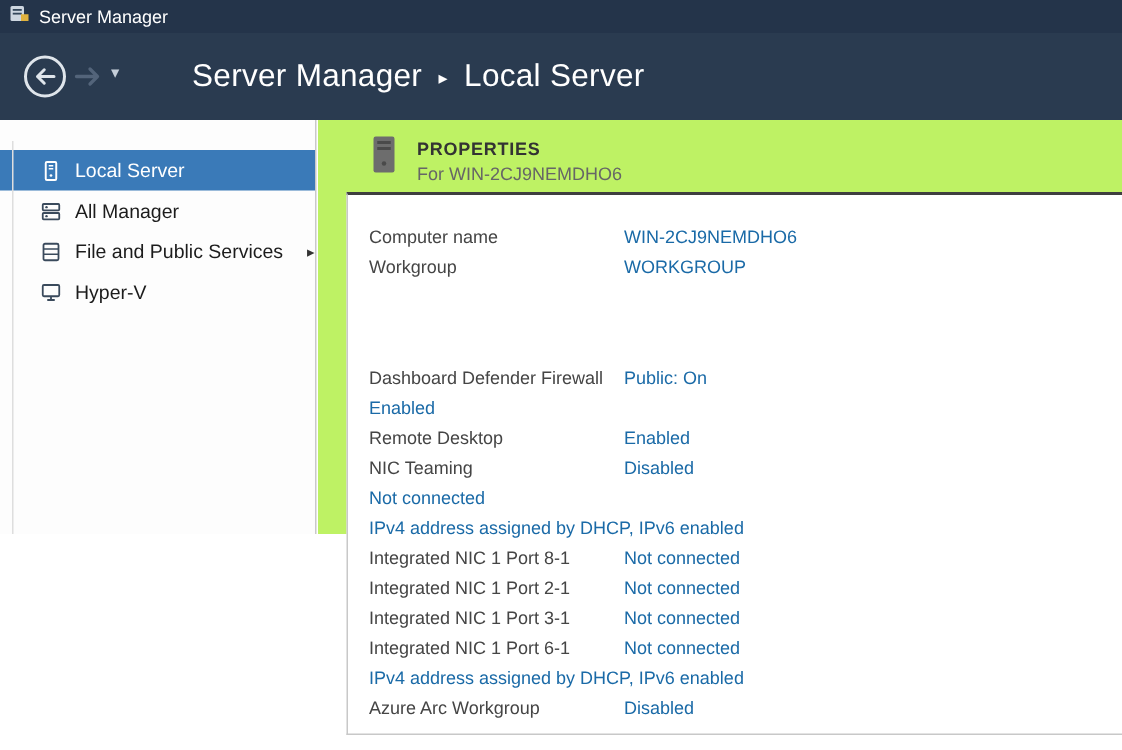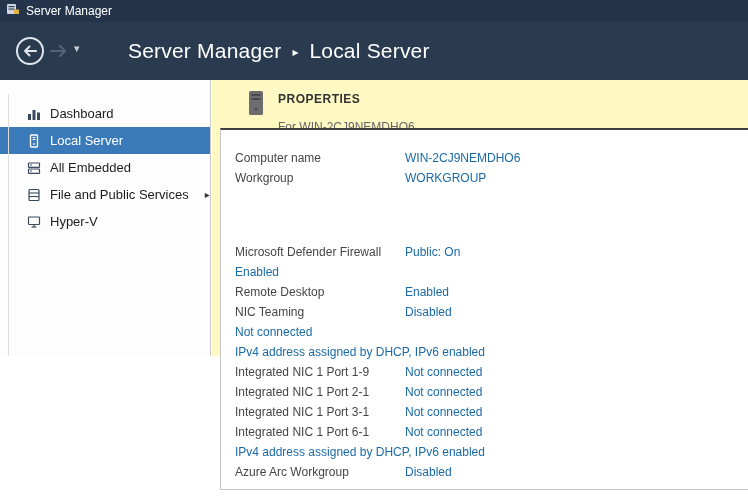--- a/index.html
+++ b/index.html
@@ -37,7 +37,7 @@
   .expander { margin-left: 7px; font-size: 10px; color: #333; }
 
   
-  .main { position: absolute; left: 212px; top: 80px; right: 0; bottom: 0; background: #fef9c3; }
+  .main { position: absolute; left: 212px; top: 80px; right: 0; bottom: 0; background: #bef264; }
   .props-header { position: absolute; left: 34px; top: 9px; display: flex;
                   align-items: flex-start; gap: 12px; }
   .tile-icon { display: inline-flex; margin-top: 1px; }

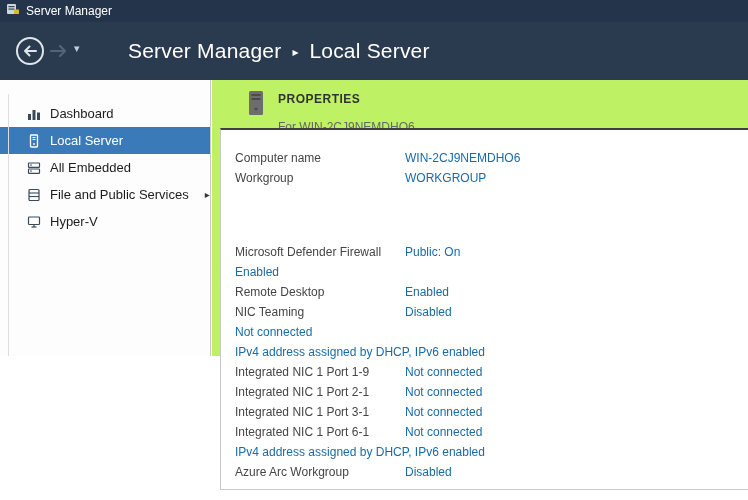--- a/index.html
+++ b/index.html
@@ -92,16 +92,6 @@
   <div class="sidebar">
     <div class="scroll-hint"></div>
 
-    <div class="side-item">
-      <span class="side-icon">
-        <svg width="14" height="14" viewBox="0 0 14 14">
-          <rect x="1" y="7" width="3" height="6" fill="#3a4a5c"></rect>
-          <rect x="5.5" y="3" width="3" height="10" fill="#3a4a5c"></rect>
-          <rect x="10" y="5.5" width="3" height="7.5" fill="#3a4a5c"></rect>
-        </svg>
-      </span>
-      <span class="side-label">Dashboard</span>
-    </div>
 
     <div class="side-item selected">
       <span class="side-icon">

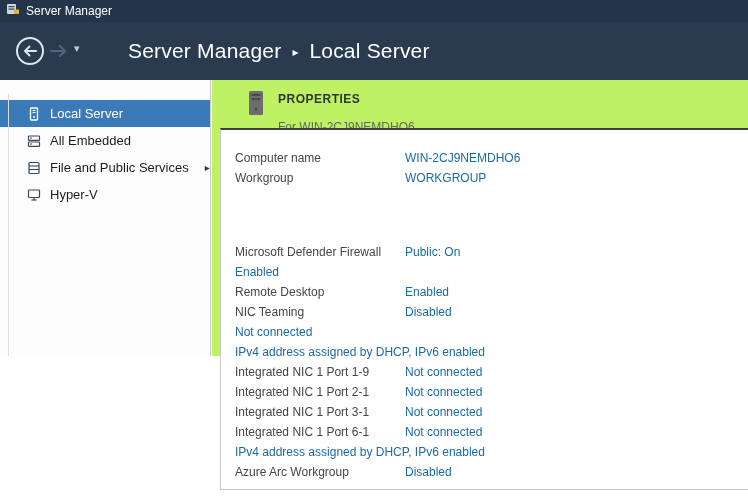--- a/index.html
+++ b/index.html
@@ -42,7 +42,7 @@
                   align-items: flex-start; gap: 12px; }
   .tile-icon { display: inline-flex; margin-top: 1px; }
   .props-title { font-size: 12px; font-weight: bold; color: #333333; letter-spacing: 0.5px; margin-top: 3px; }
-  .props-sub { font-size: 12px; color: #666666; margin-top: 14px; }
+  .props-sub { font-size: 12px; color: #666666; margin-top: 3px; }
 
   .props-panel { position: absolute; left: 8px; top: 48px; right: 0; height: 362px;
                  background: #ffffff; border: 1px solid #c8c8c8; border-top: 2px solid #3f3f3f;

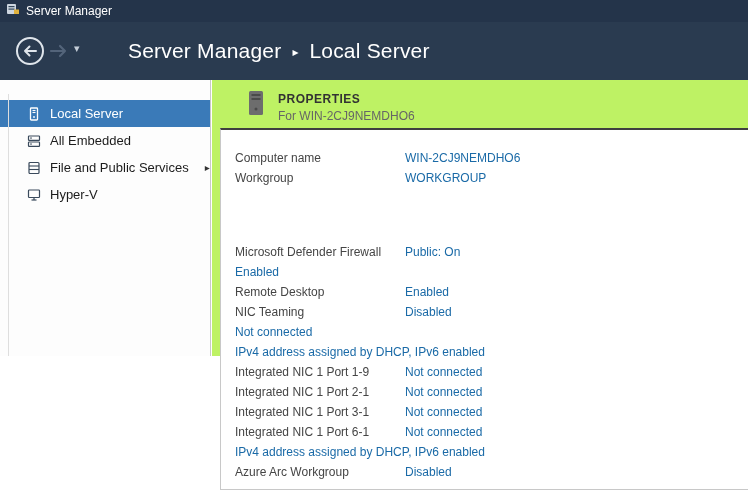--- a/index.html
+++ b/index.html
@@ -114,7 +114,7 @@
           <circle cx="4" cy="10.1" r="0.8" fill="#3a4a5c"></circle>
         </svg>
       </span>
-      <span class="side-label">All Embedded</span>
+      <span class="side-label">All Manager</span>
     </div>
 
     <div class="side-item">

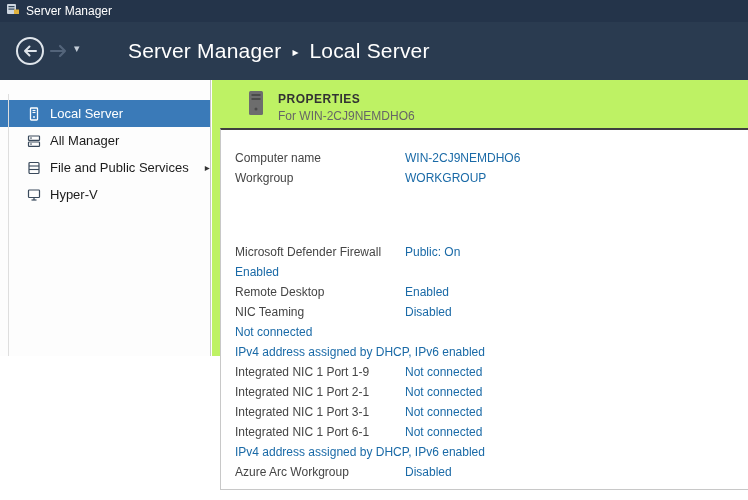--- a/index.html
+++ b/index.html
@@ -44,7 +44,7 @@
   .props-title { font-size: 12px; font-weight: bold; color: #333333; letter-spacing: 0.5px; margin-top: 3px; }
   .props-sub { font-size: 12px; color: #666666; margin-top: 3px; }
 
-  .props-panel { position: absolute; left: 8px; top: 48px; right: 0; height: 362px;
+  .props-panel { position: absolute; left: 19px; top: 48px; right: 0; height: 362px;
                  background: #ffffff; border: 1px solid #c8c8c8; border-top: 2px solid #3f3f3f;
                  border-right: none; padding: 18px 0 8px 14px; overflow: hidden; }
   .prop-row { display: flex; align-items: center; height: 20px; font-size: 12px; white-space: nowrap; }

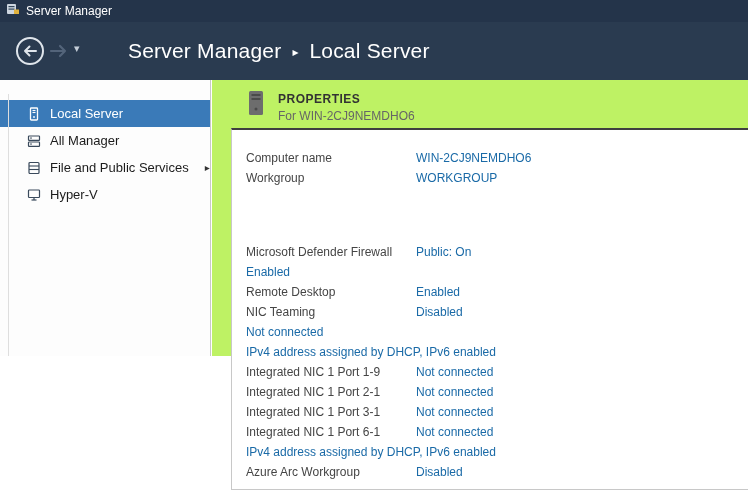--- a/index.html
+++ b/index.html
@@ -172,7 +172,7 @@
       <div class="prop-spacer"></div>
 
       <div class="prop-row">
-        <span class="prop-label">Microsoft Defender Firewall</span>
+        <span class="prop-label">Dashboard Defender Firewall</span>
         <a class="prop-value">Public: On</a>
       </div>
       <div class="prop-row">

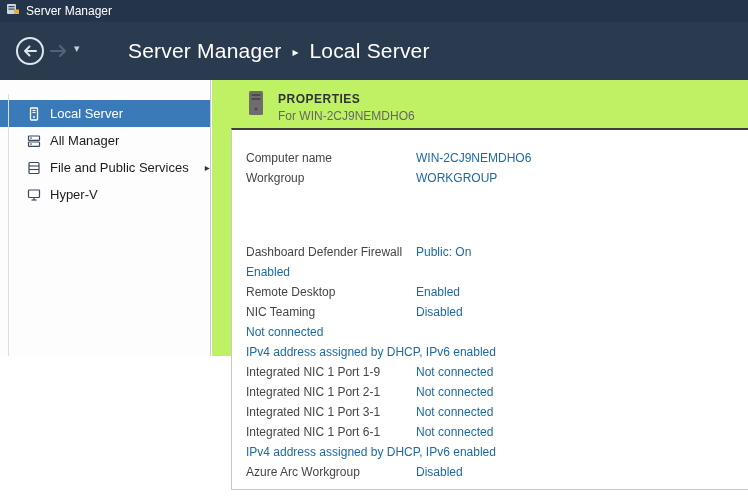--- a/index.html
+++ b/index.html
@@ -193,7 +193,7 @@
         <a class="prop-value">IPv4 address assigned by DHCP, IPv6 enabled</a>
       </div>
       <div class="prop-row">
-        <span class="prop-label">Integrated NIC 1 Port 1-9</span>
+        <span class="prop-label">Integrated NIC 1 Port 8-1</span>
         <a class="prop-value">Not connected</a>
       </div>
       <div class="prop-row">

